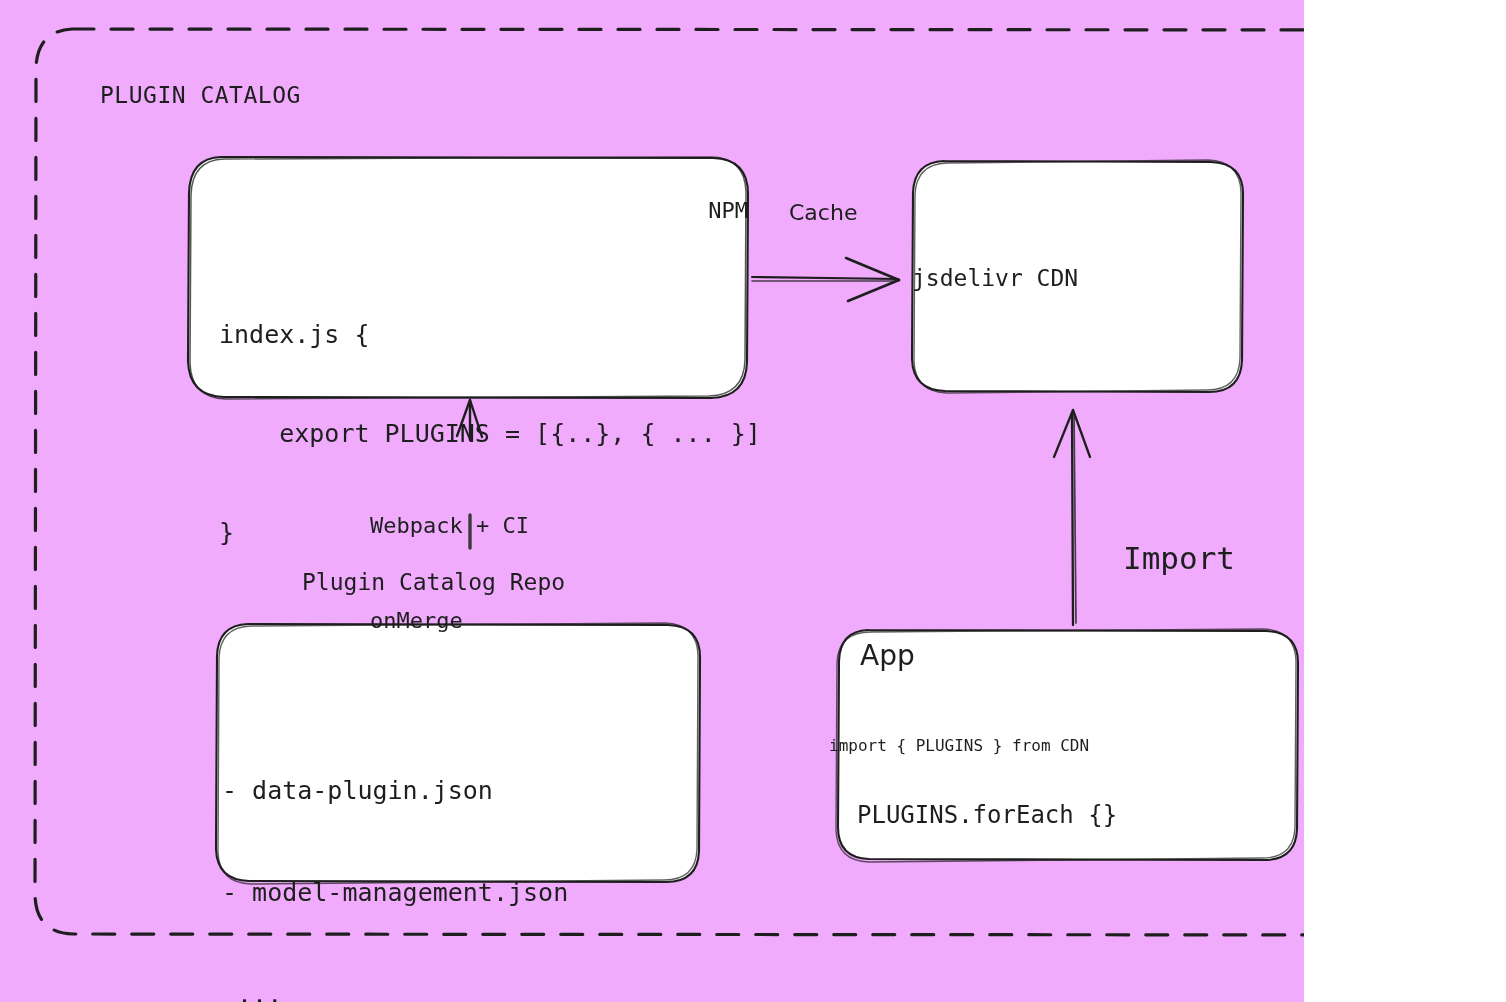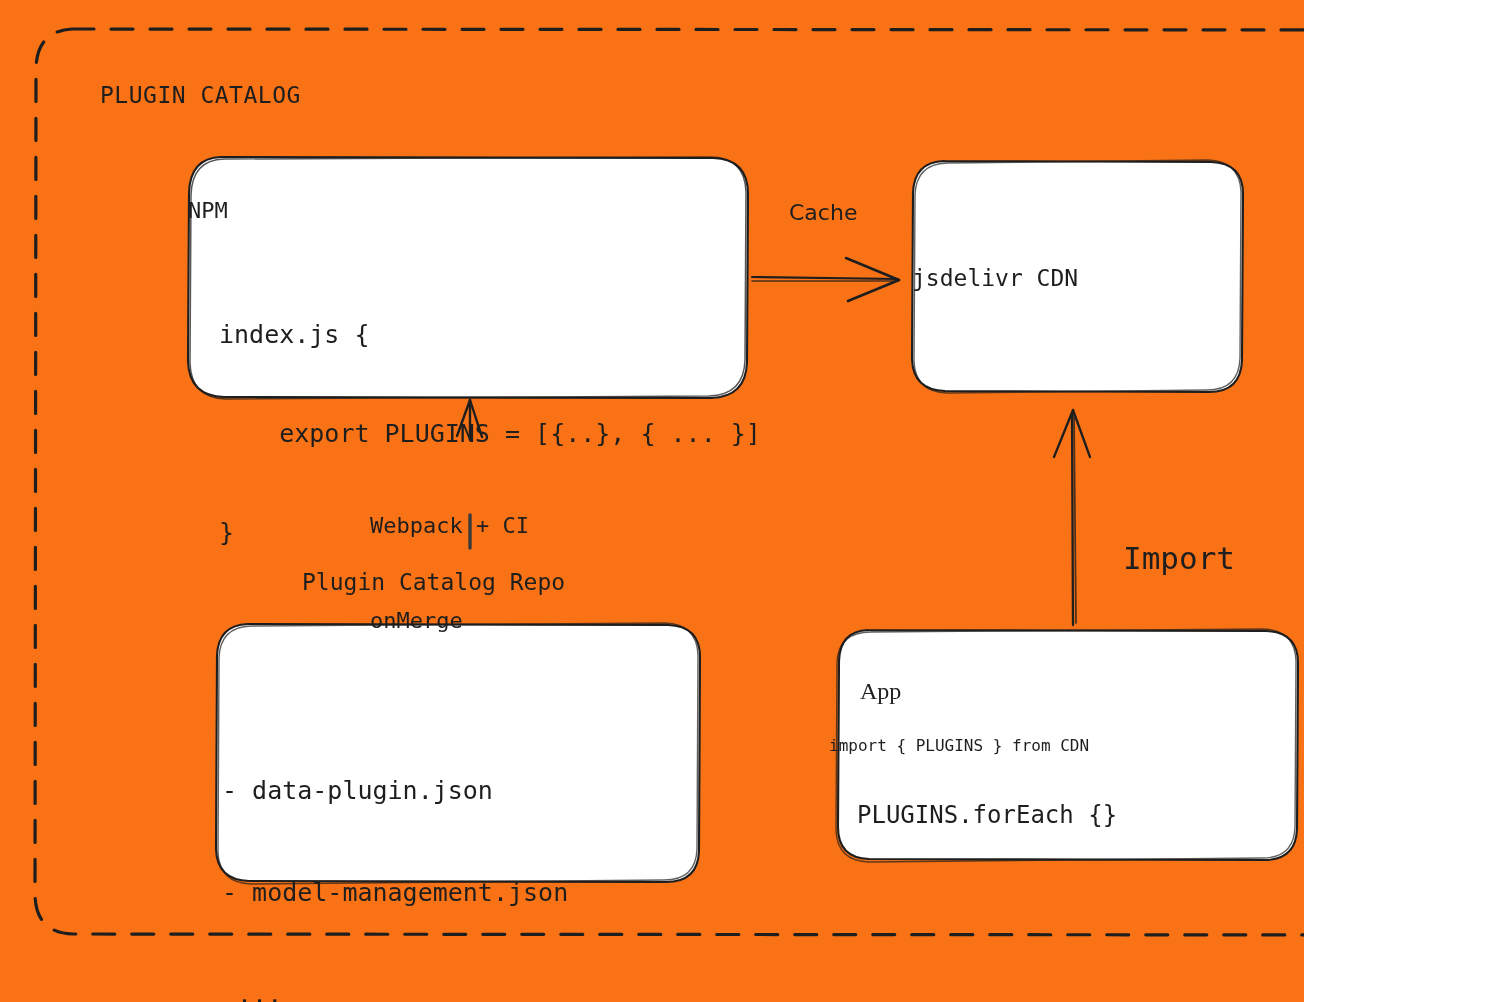--- a/index.html
+++ b/index.html
@@ -15,7 +15,7 @@
     position: relative;
     width: 1304px;
     height: 1002px;
-    background: #f97316;
+    background: #f0abfc;
     overflow: hidden;
   }
   #sketch {

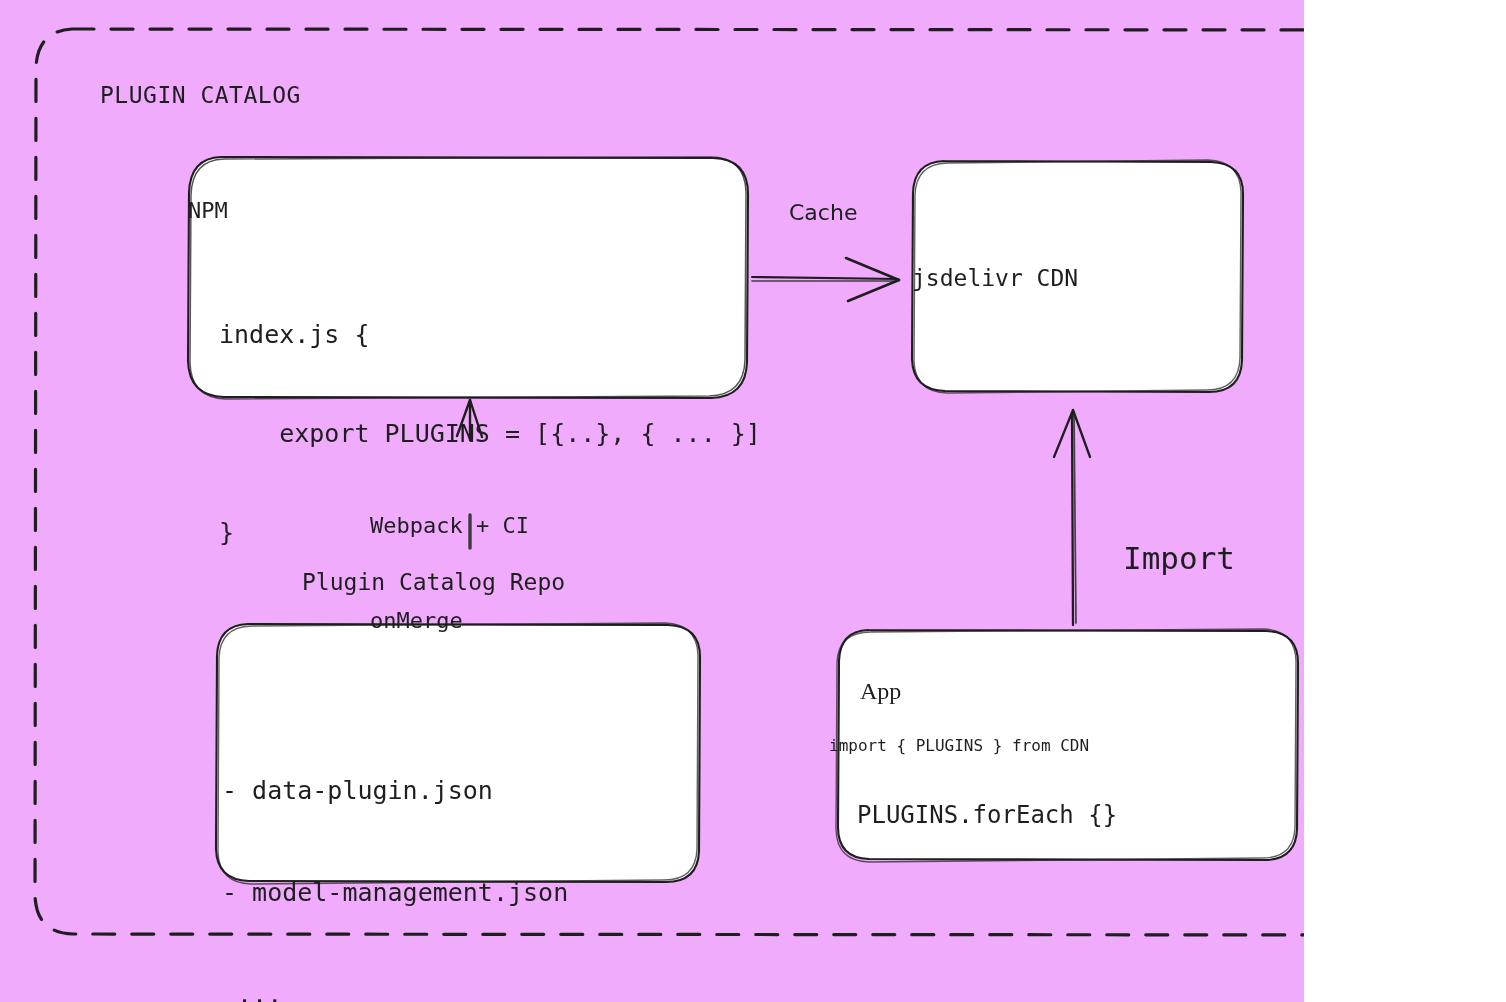--- a/index.html
+++ b/index.html
@@ -51,7 +51,7 @@
     left: 188px;
     top: 196px;
     width: 560px;
-    text-align: left;
+    text-align: right;
     font-size: 22px;
   }
   #npm-code {

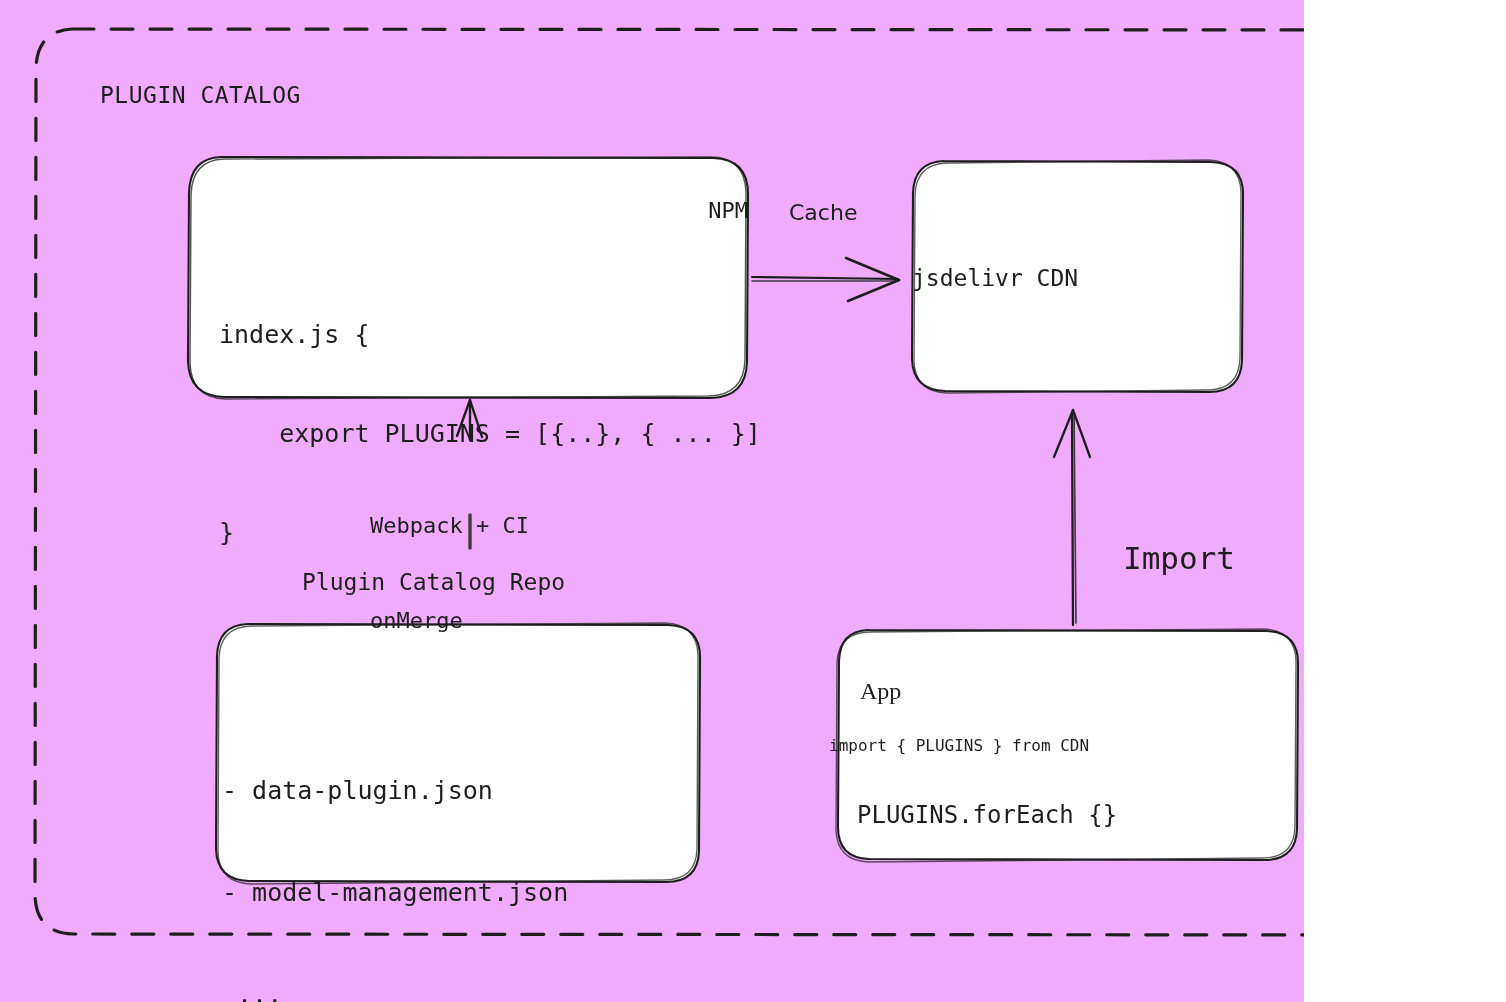--- a/index.html
+++ b/index.html
@@ -113,9 +113,8 @@
   
   #app-title {
     left: 860px;
-    top: 676px;
-    font-size: 24px;
-    font-family: Liberation Serif, serif;
+    top: 638px;
+    font-size: 28px;
   }
   #app-code {
     left: 829px;

